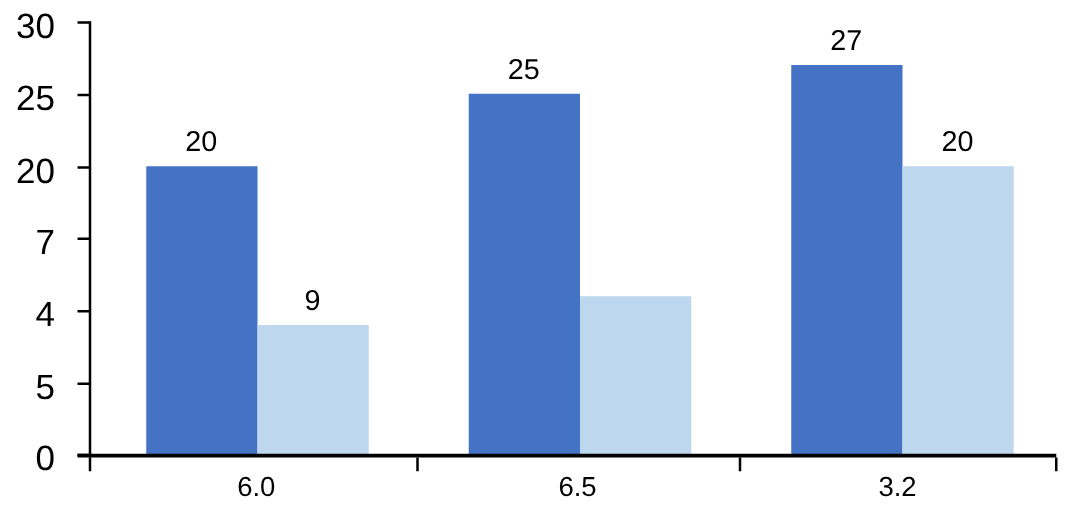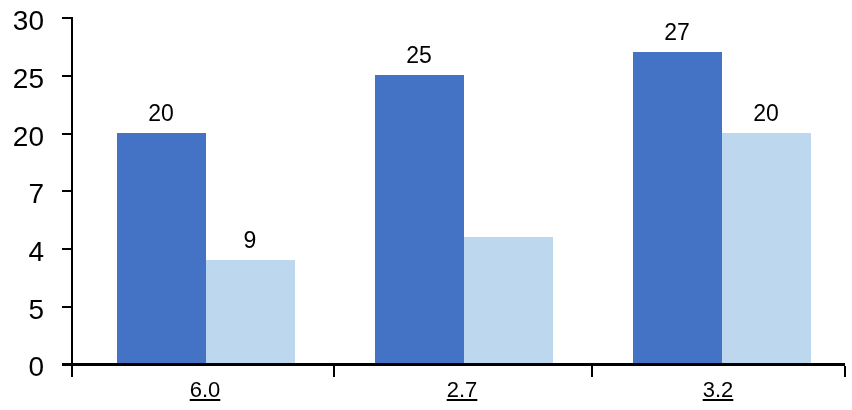--- a/index.html
+++ b/index.html
@@ -85,7 +85,6 @@
     font-size: 22px;
     color: #000000;
     line-height: 1;
-    text-decoration: underline;
   }
 
   

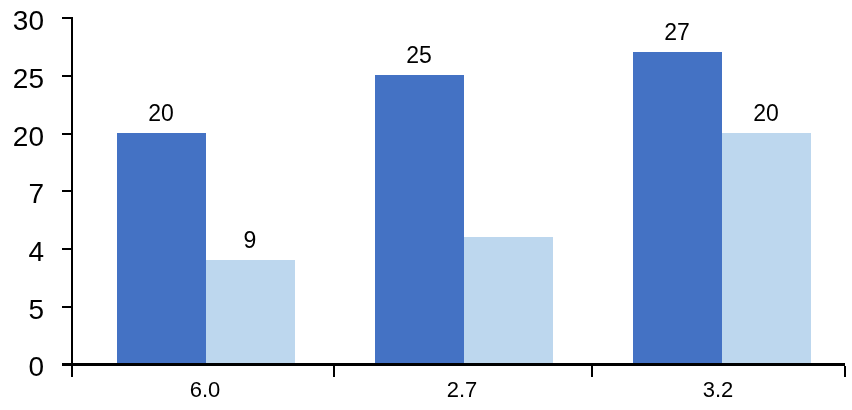--- a/index.html
+++ b/index.html
@@ -204,7 +204,7 @@
 
   <div>
     <div class="xlabel" style="left:135px">6.0</div>
-    <div class="xlabel" style="left:392px">2.7</div>
+    <div class="xlabel" style="left:392px">6.5</div>
     <div class="xlabel" style="left:648px">3.2</div>
   </div>
 

